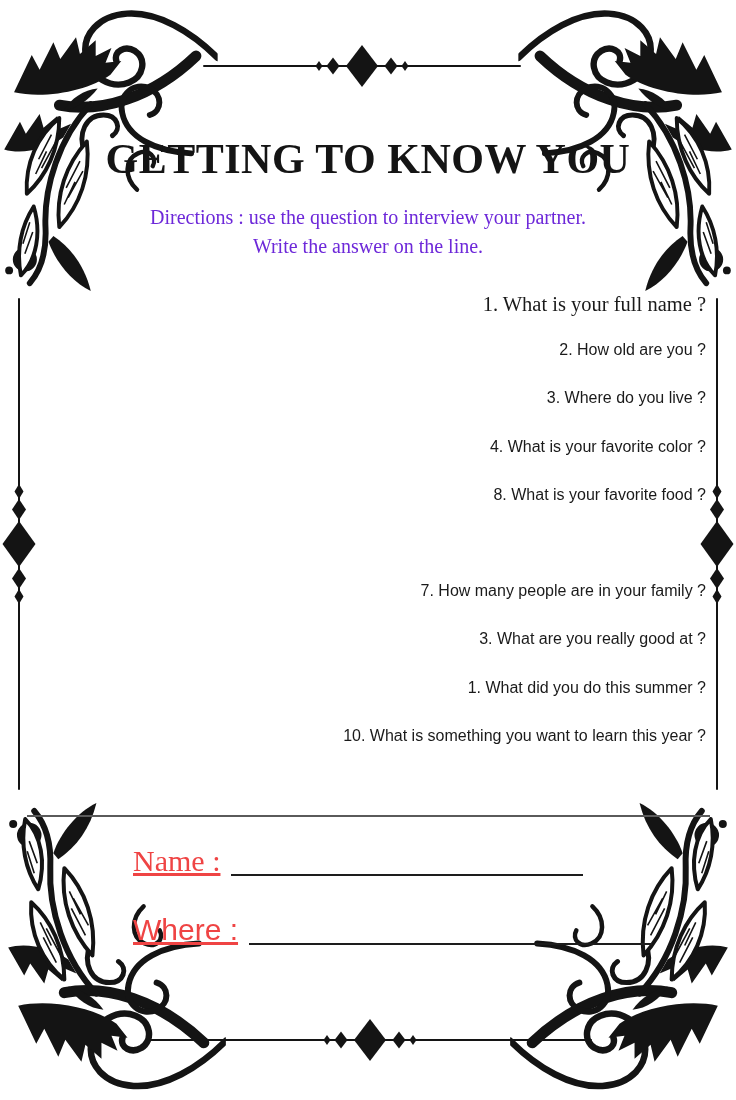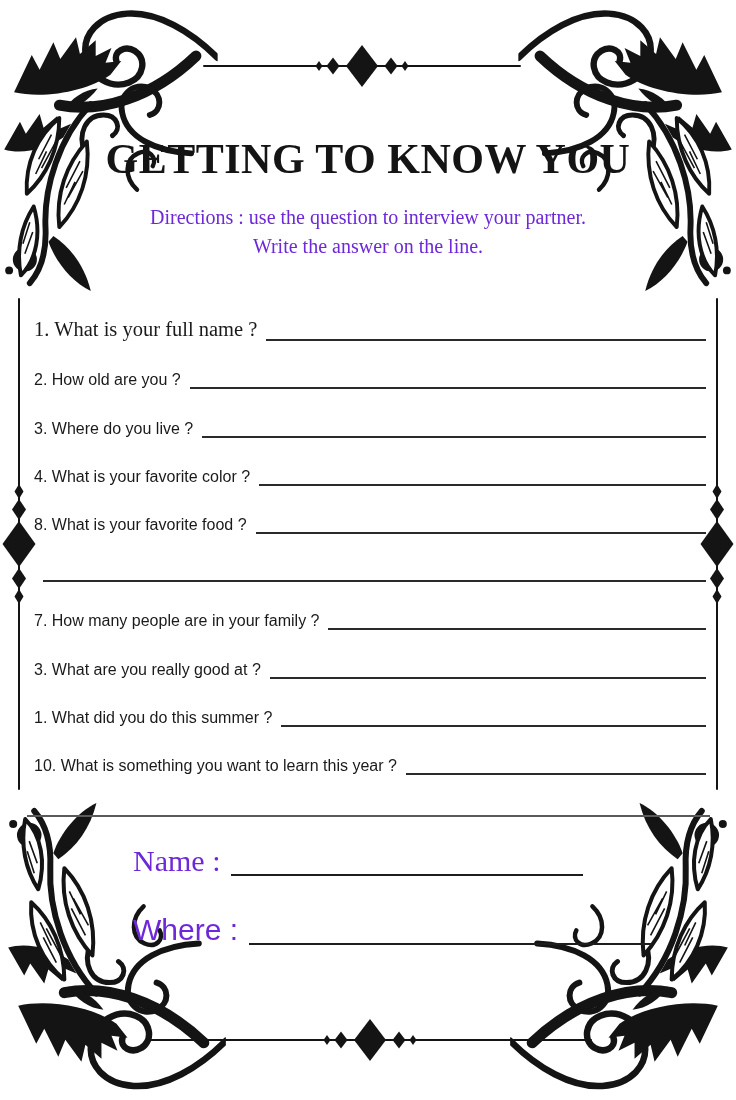--- a/index.html
+++ b/index.html
@@ -39,7 +39,7 @@
   }
   
   .questions{position:absolute;top:293px;left:34px;right:30px;}
-  .q-row{display:flex;align-items:flex-end;height:48.2px;}
+  .q-row{display:flex;align-items:flex-end;height:48.2px;flex-direction:column;}
   .q-label{
     white-space:nowrap;line-height:1.12;font-size:16px;
     font-family:"Liberation Sans", sans-serif;color:#1a1a1a;

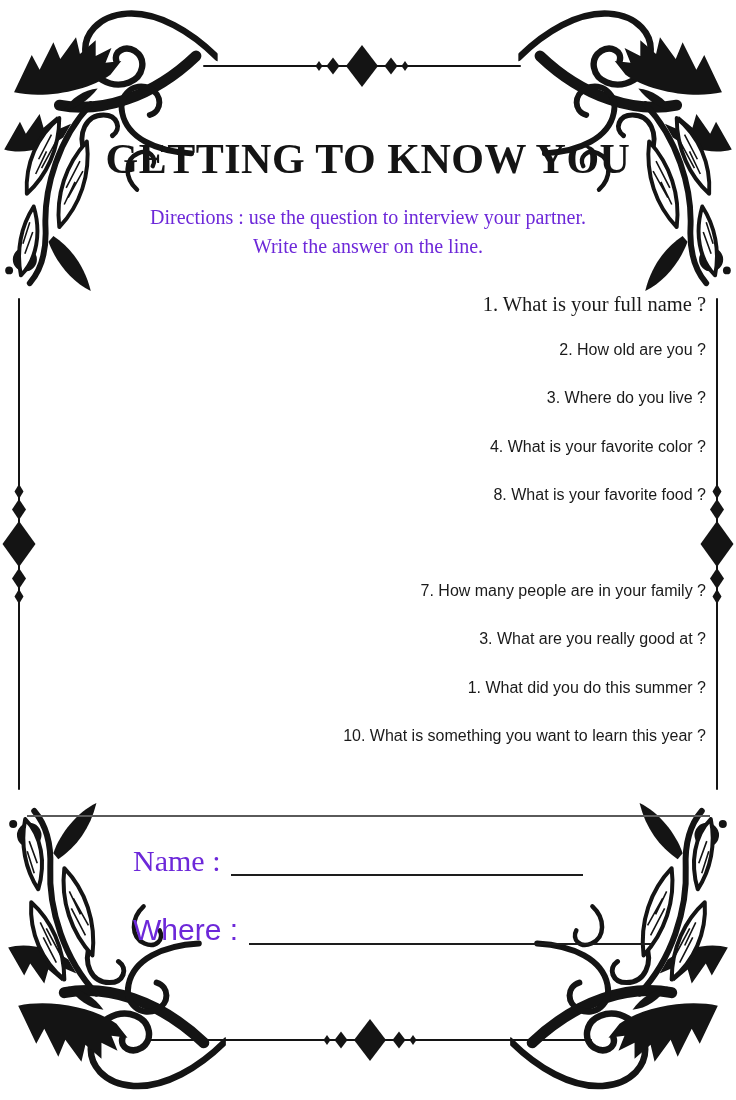--- a/index.html
+++ b/index.html
@@ -50,7 +50,7 @@
   .section-sep{position:absolute;top:815px;left:27px;right:26px;height:2px;background:#5a5a5a;}
   
   .field-row{position:absolute;display:flex;align-items:flex-end;}
-  .field-row .f-label{white-space:nowrap;line-height:1.1;font-size:30px;color:#6d28d9;}
+  .field-row .f-label{white-space:nowrap;line-height:1.1;font-size:30px;color:#ef4444;text-decoration:underline;}
   .field-row.name{top:844px;left:133px;}
   .field-row.date{top:913px;left:133px;}
   .field-row.name .f-label{font-family:"Liberation Serif", serif;}

